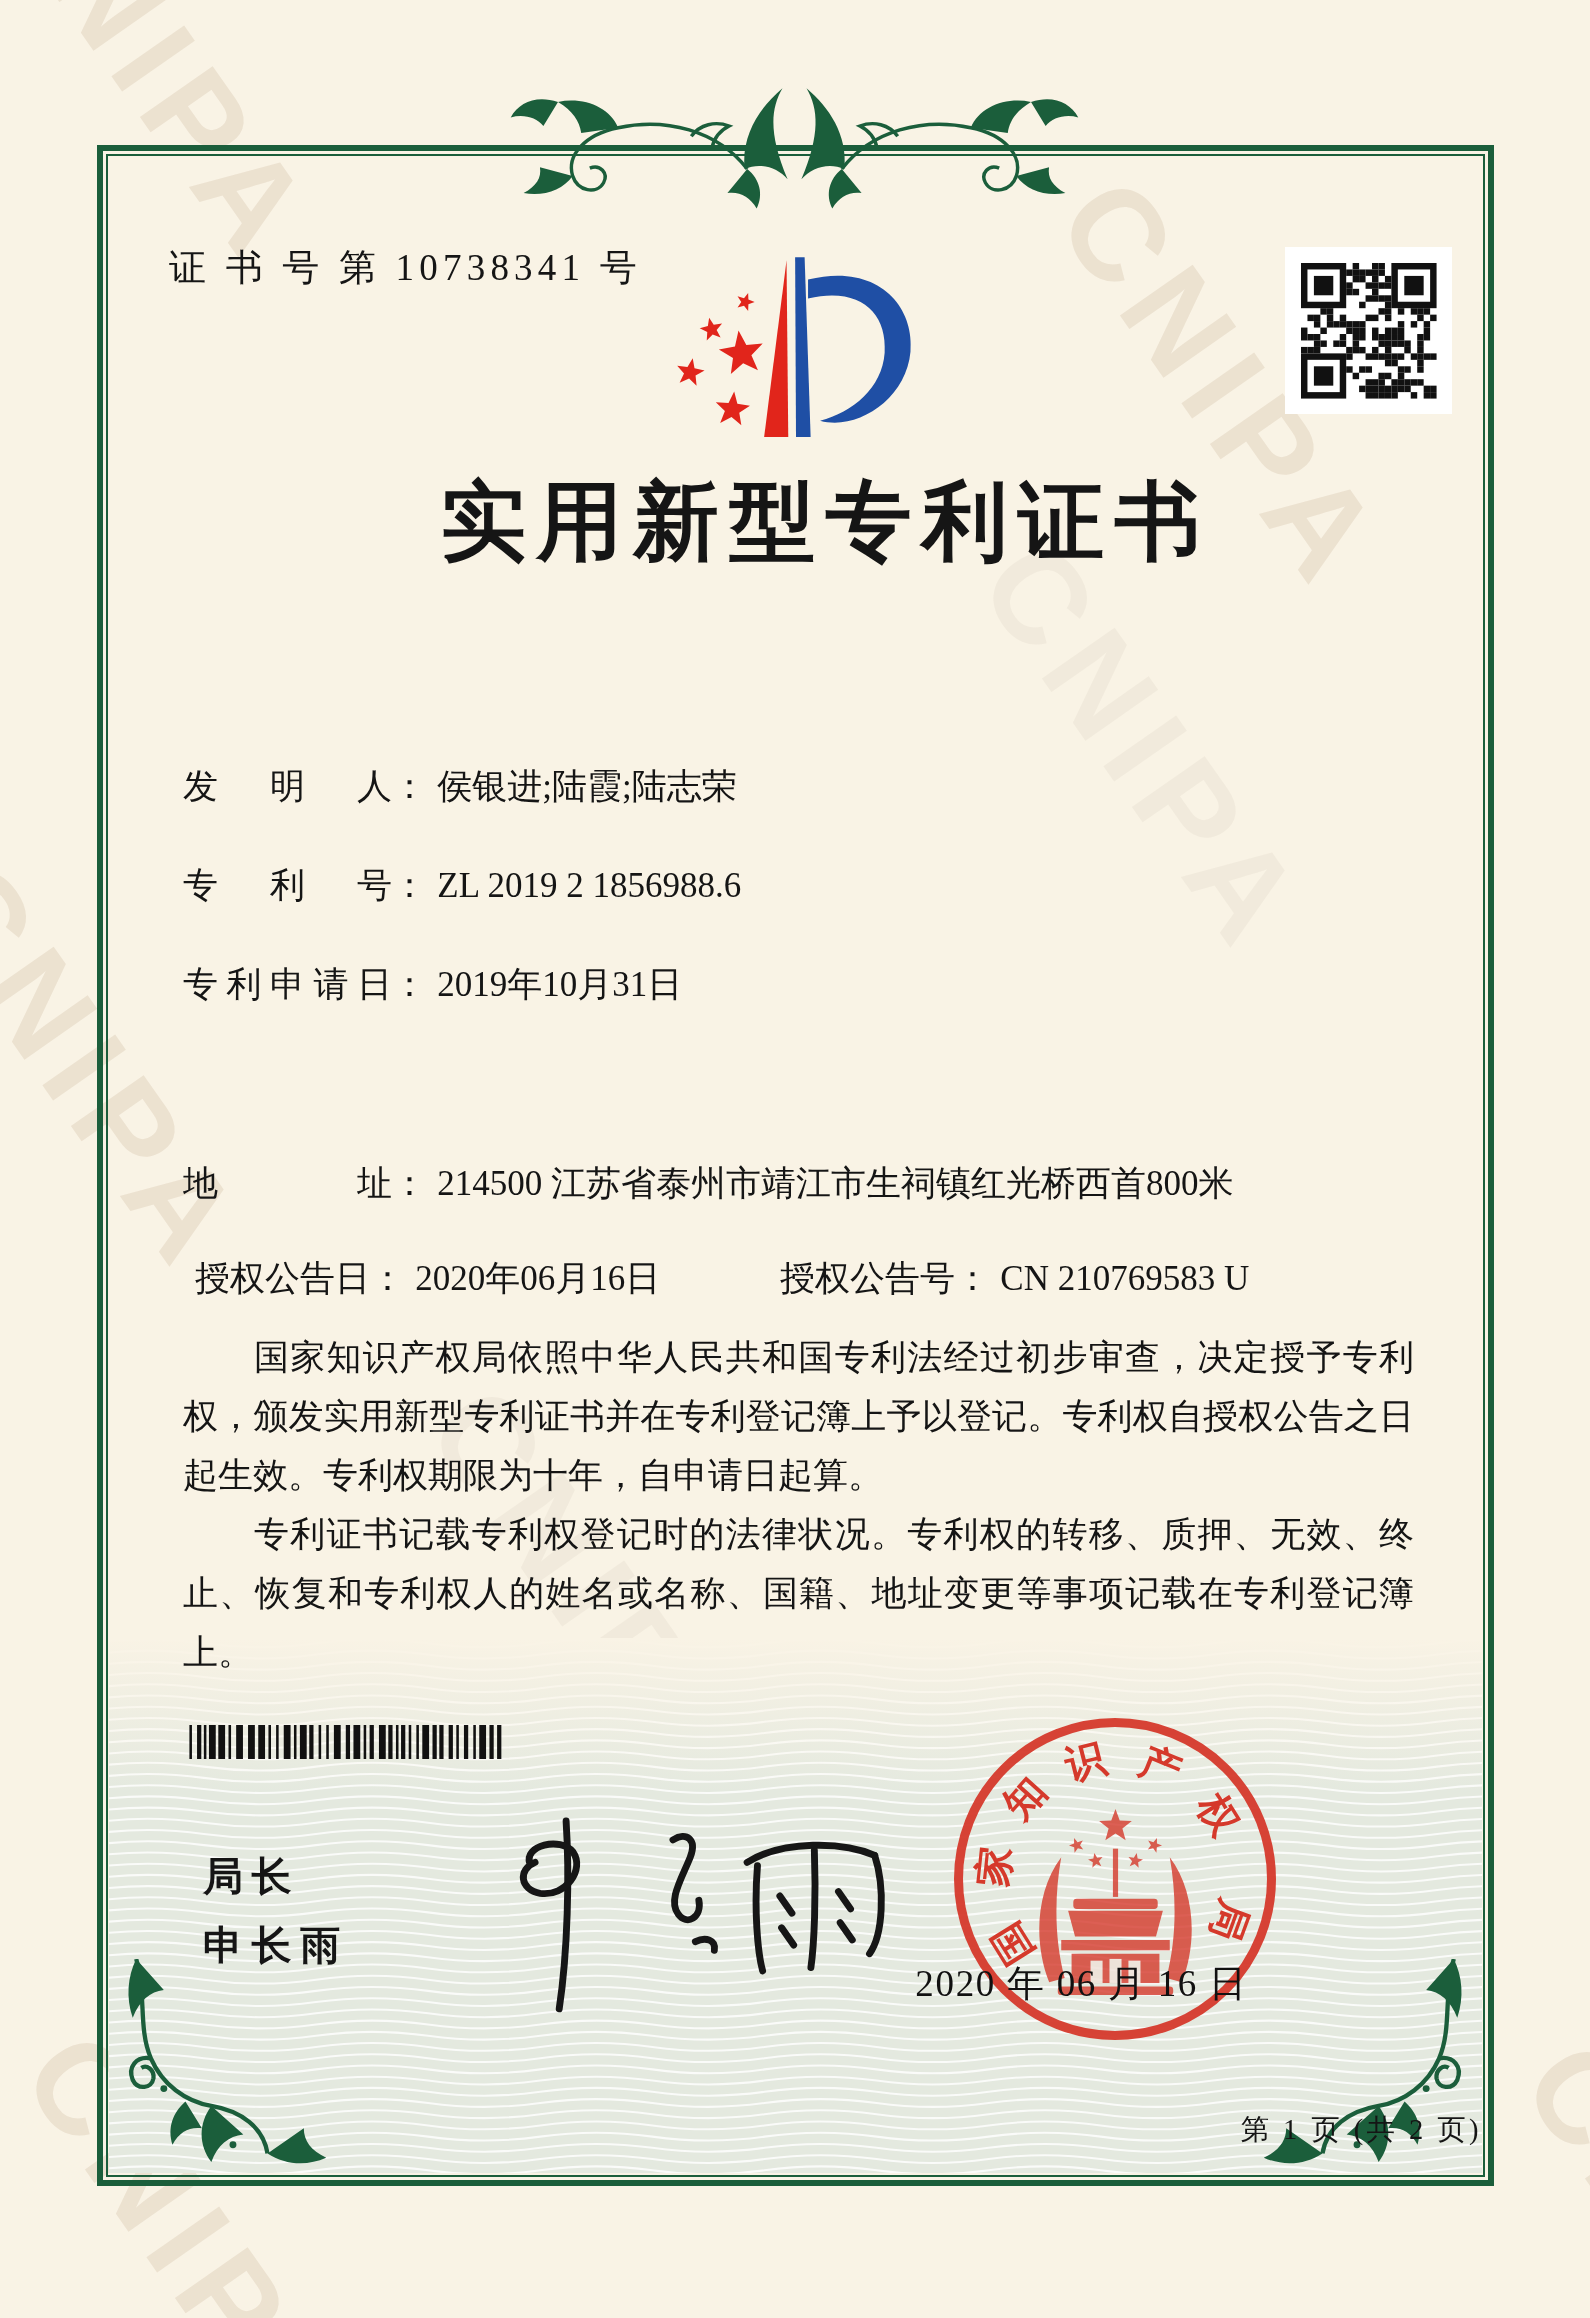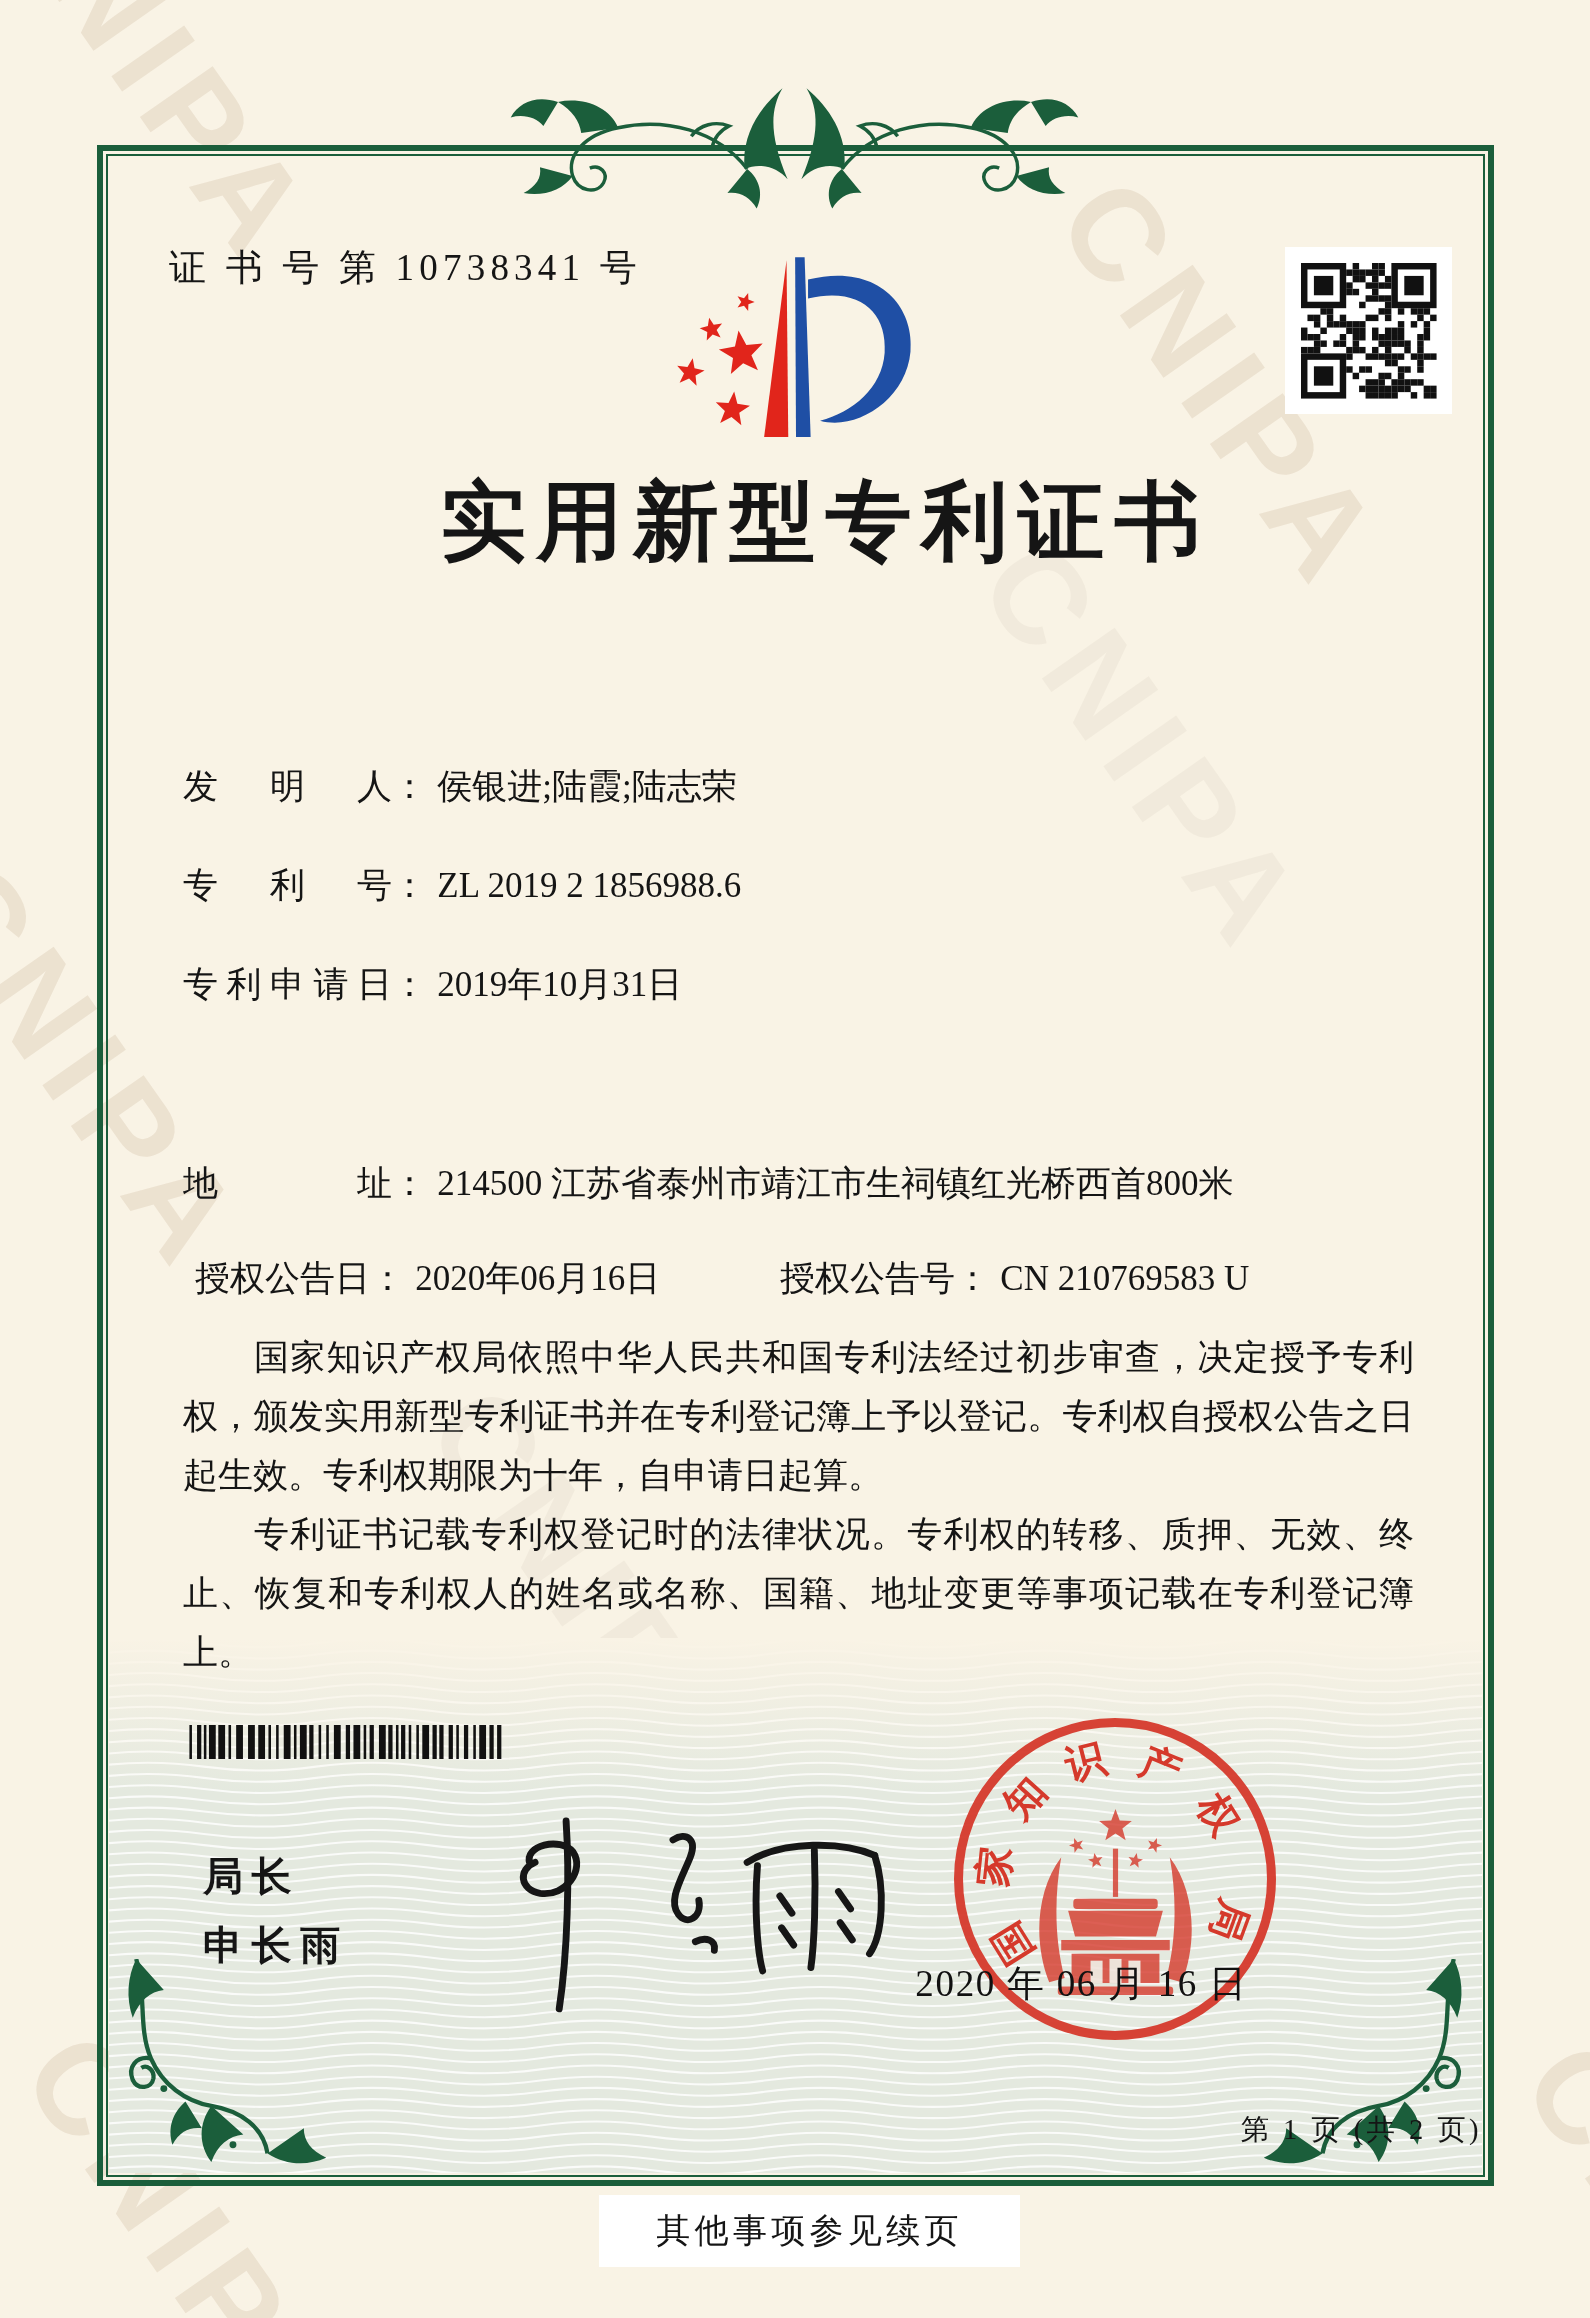--- a/index.html
+++ b/index.html
@@ -481,9 +481,6 @@
   <div class="seal-date">2020 年 06 月 16 日</div>
 
   <div class="page-info">第 1 页 (共 2 页)</div>
-  <div class="note-box">
-    <span>其他事项参见续页</span>
-  </div>
 
 </div>
 

